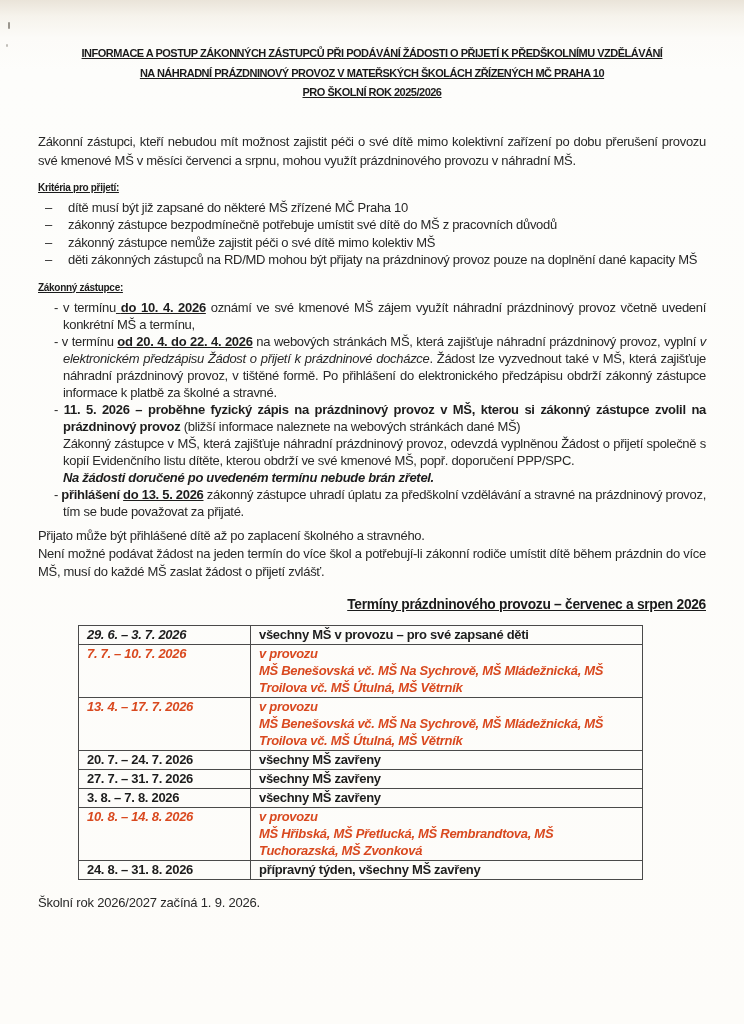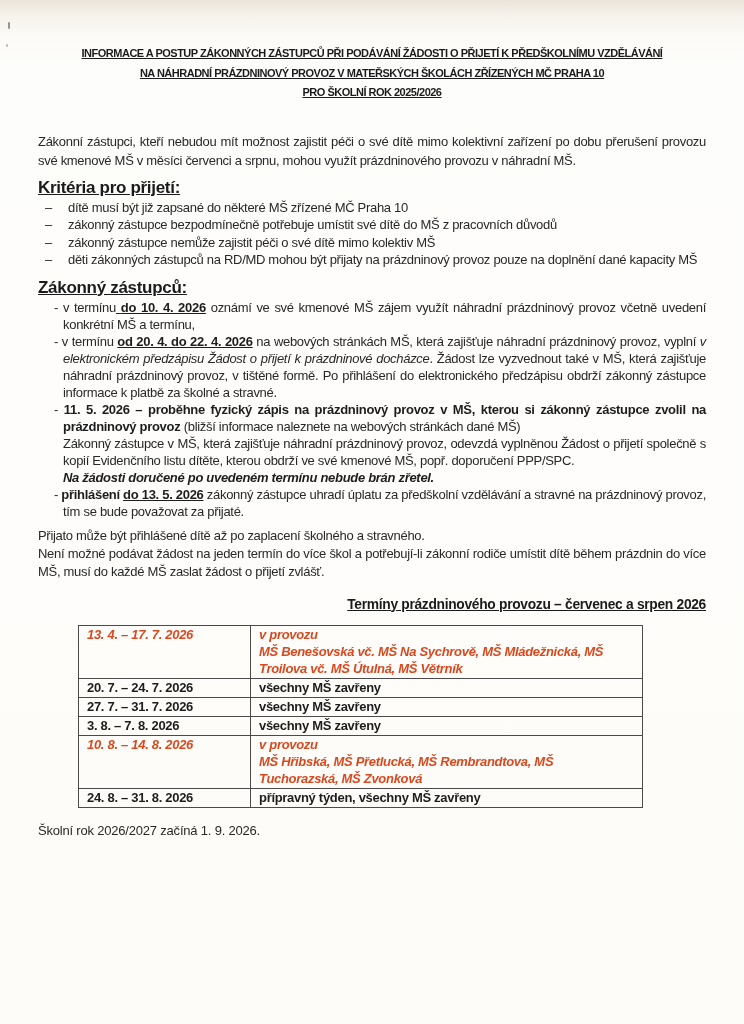--- a/index.html
+++ b/index.html
@@ -25,7 +25,7 @@
   .para{margin:0;text-align:justify;line-height:19px;}
   .intro{margin-bottom:9px;}
   .sec-heading{
-    font-size:17px;font-weight:bold;color:#1b1b1b;
+    font-size:10px;font-weight:bold;color:#1b1b1b;
     text-decoration:underline;margin:0 0 2px 0;line-height:18px;
   }
   .dash-list{list-style:none;margin:0 0 10px 0;padding:0;}

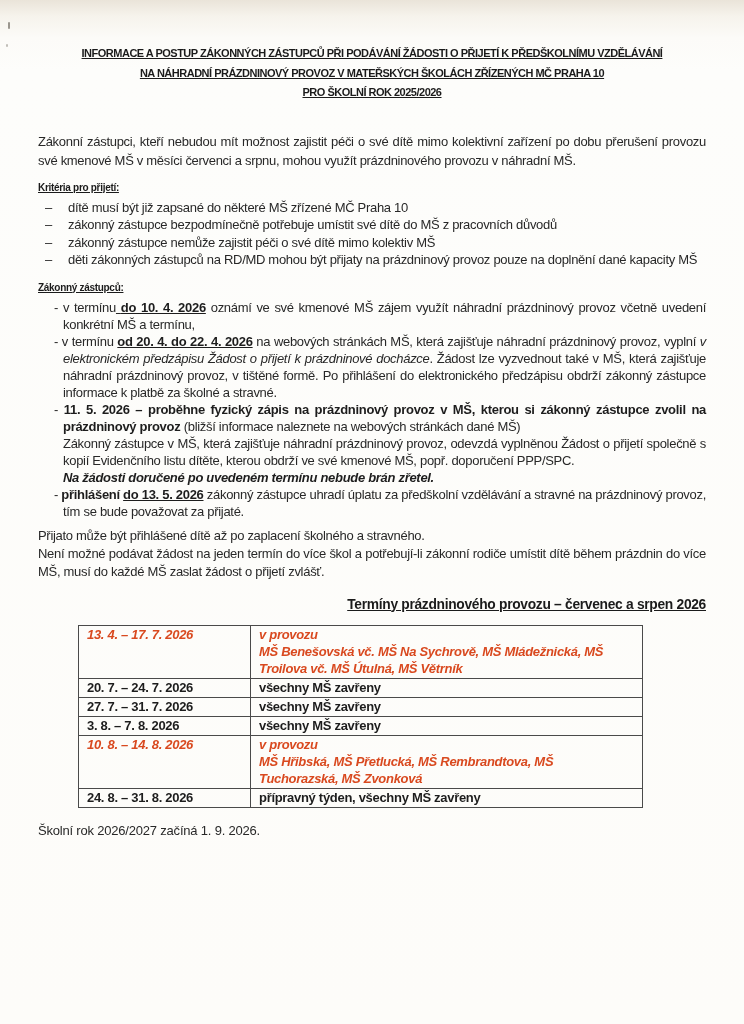--- a/index.html
+++ b/index.html
@@ -90,7 +90,7 @@
       </li>
     </ul>
 
-  <div class="sec-heading">Zákonný zástupců:</div>
+  <div class="sec-heading">Zákonný zástupce:</div>
   <div class="z-list" id="zastupce-list">
       <div class="z-item"><span>- </span><span>v termínu</span><span class="u"> </span><span class="b u">do 10. 4. 2026</span><span> oznámí ve své kmenové MŠ zájem využít náhradní prázdninový provoz včetně uvedení konkrétní MŠ a termínu,</span></div>
       <div class="z-item"><span>- </span><span>v termínu </span><span class="b u">od 20. 4. do 22. 4. 2026</span><span> na webových stránkách MŠ, která zajišťuje náhradní prázdninový provoz, vyplní </span><span class="i">v elektronickém předzápisu Žádost o přijetí k prázdninové docházce</span><span>. Žádost lze vyzvednout také v MŠ, která zajišťuje náhradní prázdninový provoz, v tištěné formě. Po přihlášení do elektronického předzápisu obdrží zákonný zástupce informace k platbě za školné a stravné.</span></div>

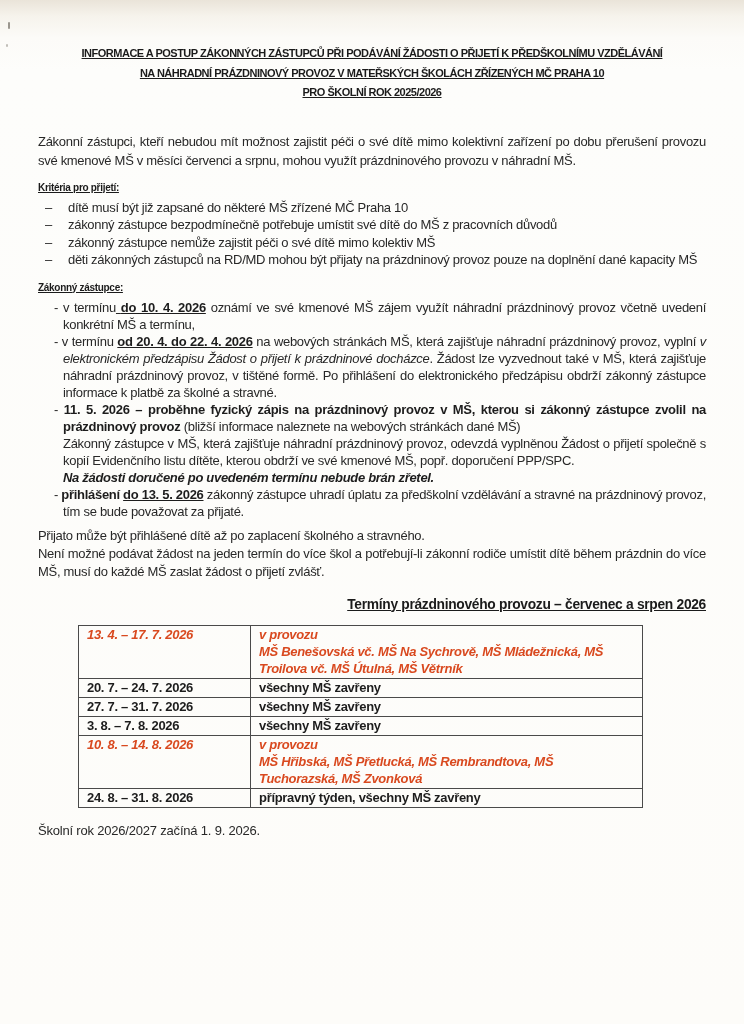--- a/index.html
+++ b/index.html
@@ -106,6 +106,10 @@
   <table class="schedule">
     <tbody id="schedule-body">
         <tr>
+          <td class="date it">29. 6. – 3. 7. 2026</td>
+          <td class="desc">všechny MŠ v provozu – pro své zapsané děti</td>
+        </tr>
+        <tr>
           <td class="date it redtxt">13. 4. – 17. 7. 2026</td>
           <td class="desc redtxt">v provozu<br>MŠ Benešovská vč. MŠ Na Sychrově, MŠ Mládežnická, MŠ Troilova vč. MŠ Útulná, MŠ Větrník</td>
         </tr>

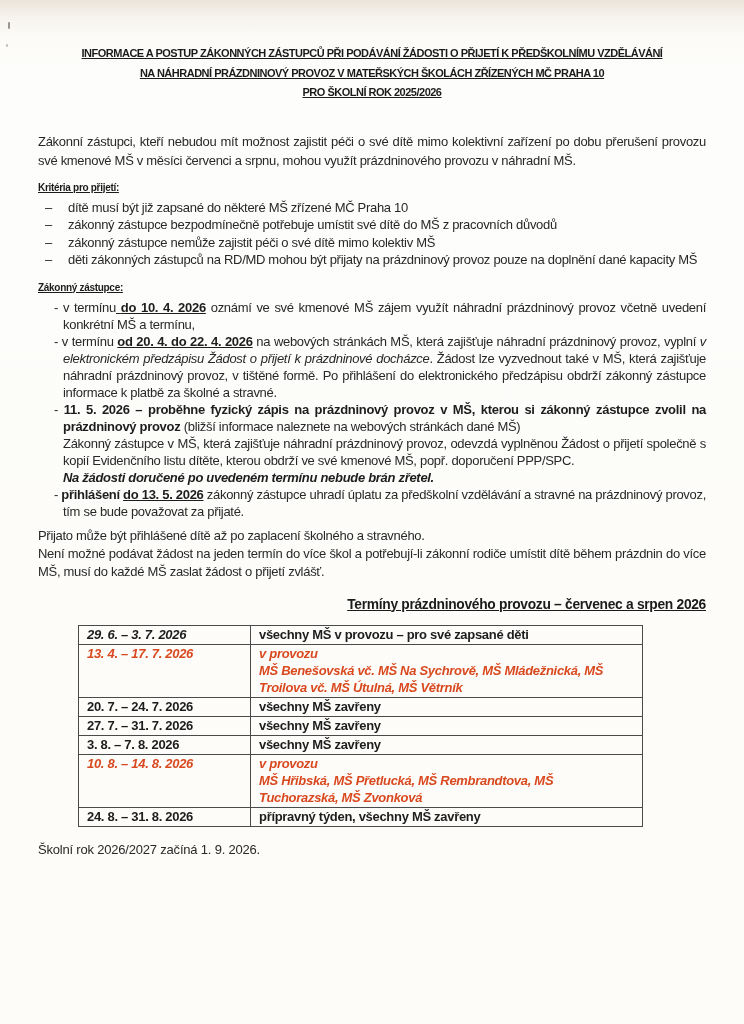--- a/index.html
+++ b/index.html
@@ -110,6 +110,10 @@
           <td class="desc">všechny MŠ v provozu – pro své zapsané děti</td>
         </tr>
         <tr>
+          <td class="date it redtxt">7. 7. – 10. 7. 2026</td>
+          <td class="desc redtxt">v provozu<br>MŠ Benešovská vč. MŠ Na Sychrově, MŠ Mládežnická, MŠ Troilova vč. MŠ Útulná, MŠ Větrník</td>
+        </tr>
+        <tr>
           <td class="date it redtxt">13. 4. – 17. 7. 2026</td>
           <td class="desc redtxt">v provozu<br>MŠ Benešovská vč. MŠ Na Sychrově, MŠ Mládežnická, MŠ Troilova vč. MŠ Útulná, MŠ Větrník</td>
         </tr>

